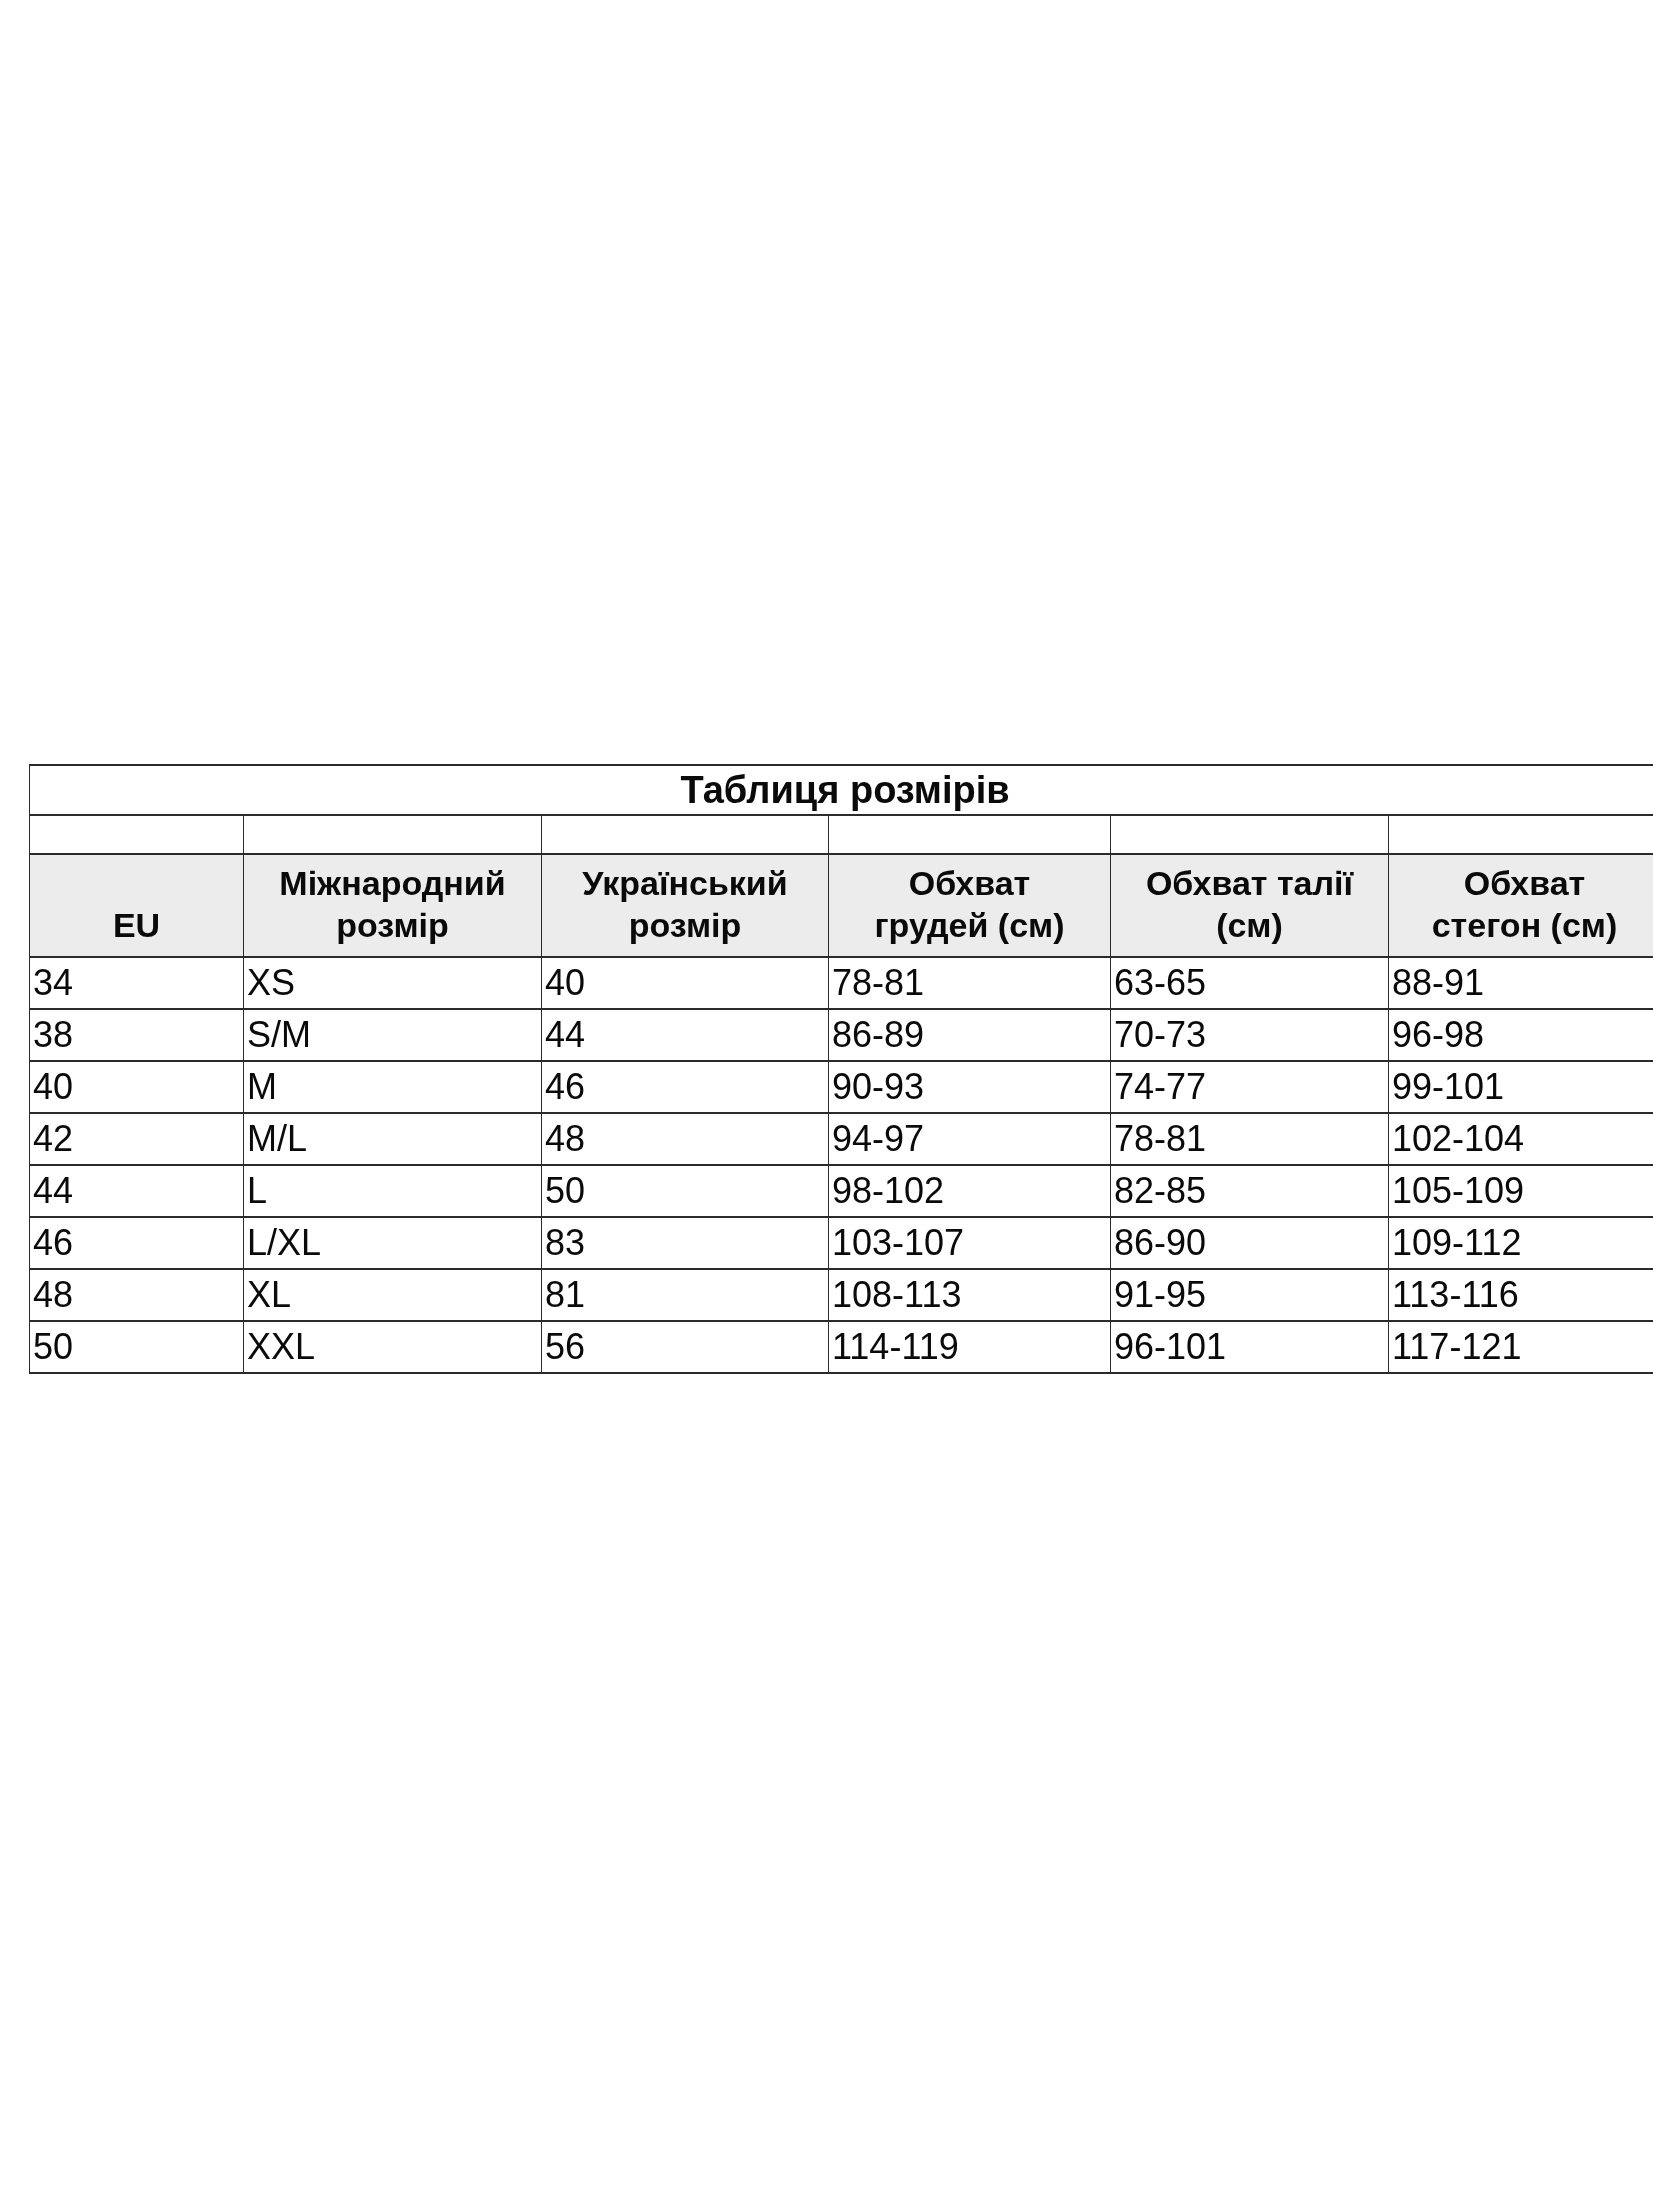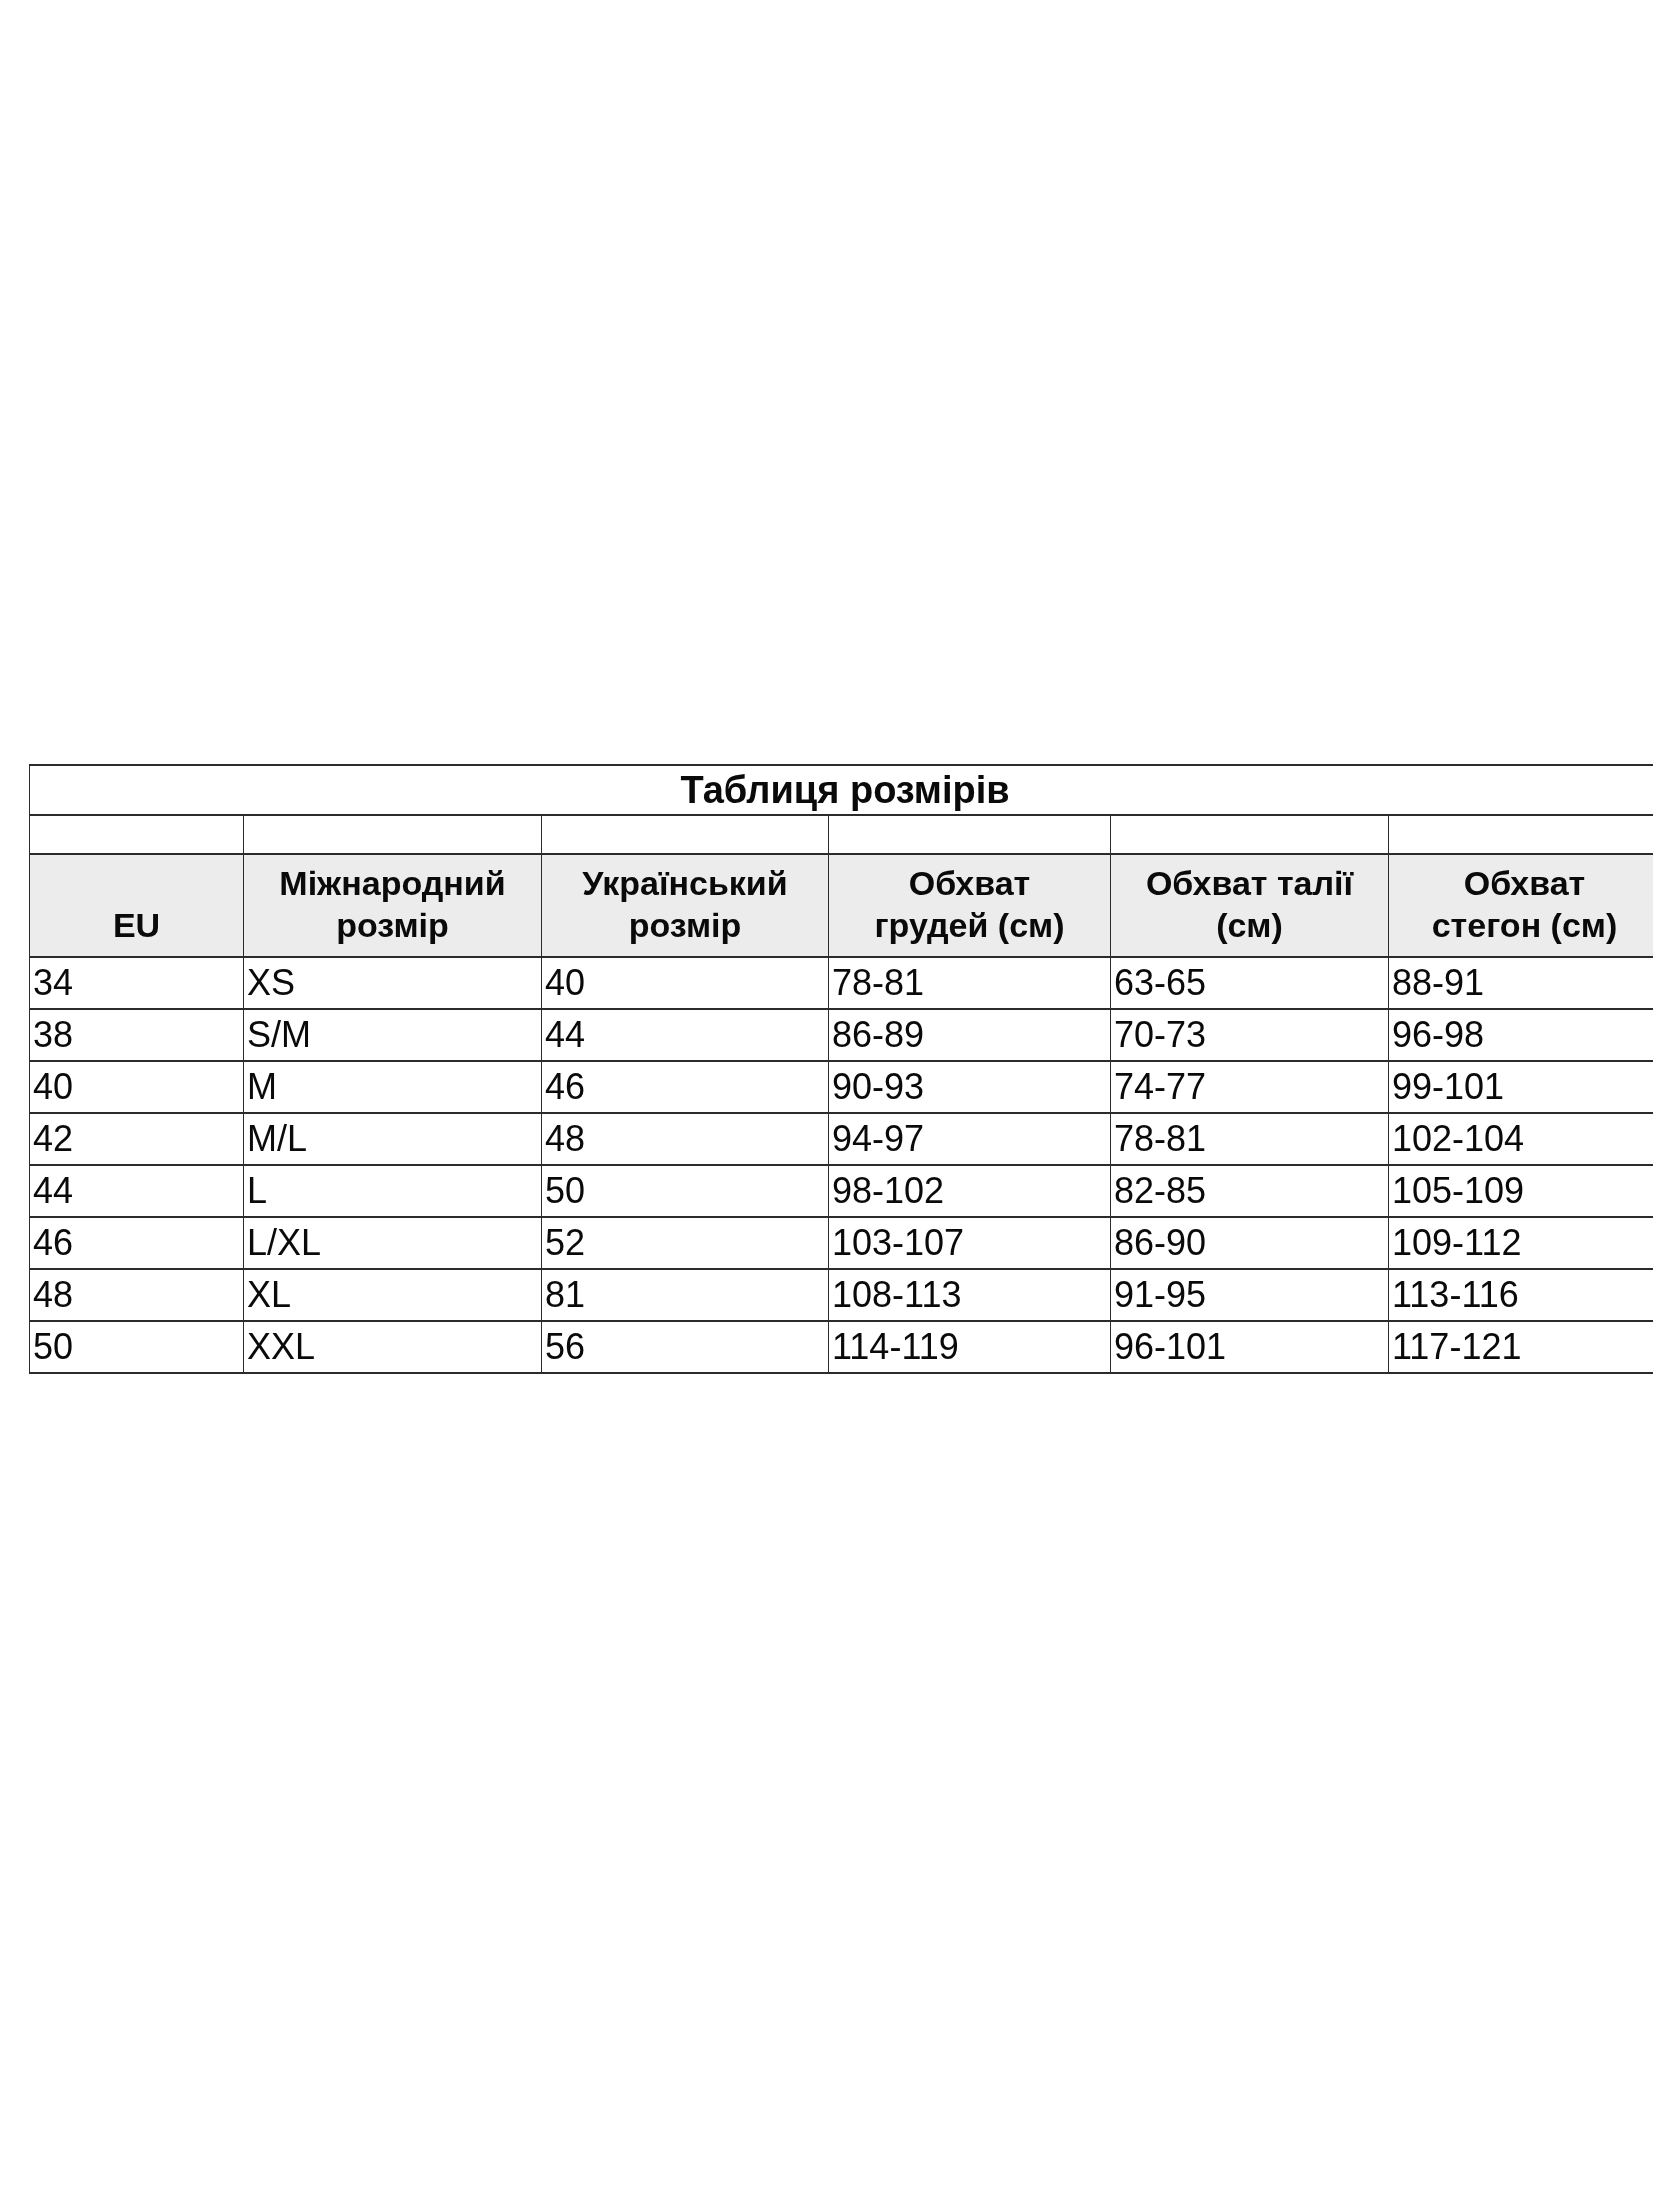--- a/index.html
+++ b/index.html
@@ -143,7 +143,7 @@
   <tr class="data-row">
     <td>46</td>
     <td>L/XL</td>
-    <td>52</td>
+    <td>83</td>
     <td>103-107</td>
     <td>86-90</td>
     <td>109-112</td>

